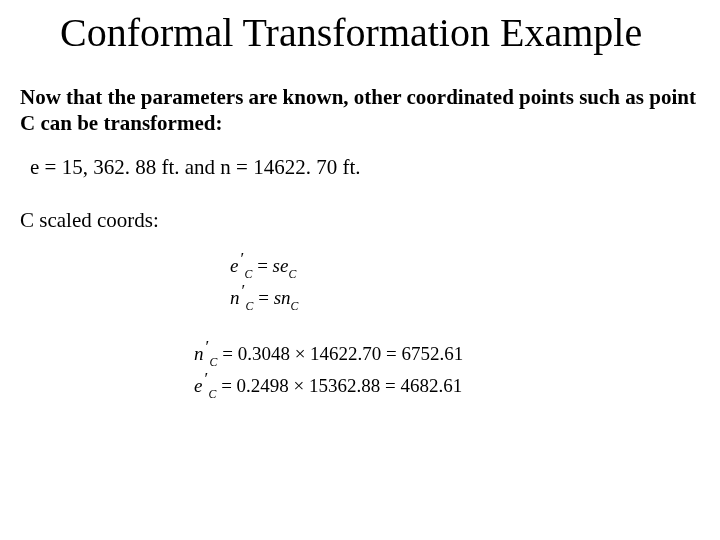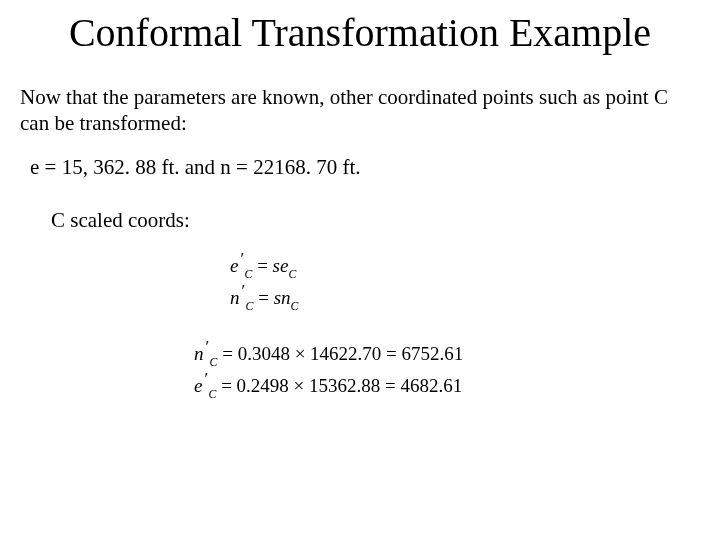--- a/index.html
+++ b/index.html
@@ -18,7 +18,7 @@
     }
     .title {
       font-size: 40px;
-      text-align: center;
+      text-align: left;
       font-weight: normal;
       line-height: 1.15;
       margin-bottom: 28px;

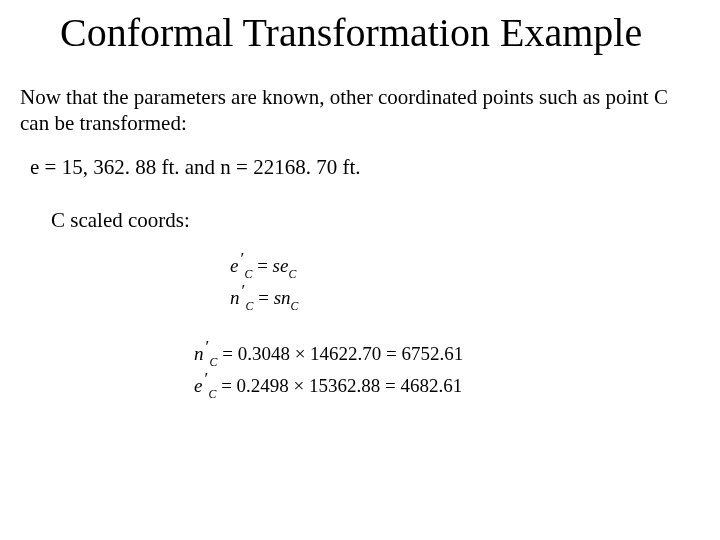--- a/index.html
+++ b/index.html
@@ -28,6 +28,7 @@
       font-size: 21px;
       line-height: 1.25;
       margin-bottom: 18px;
+      font-weight: bold;
     }
     .value-line {
       font-size: 21px;

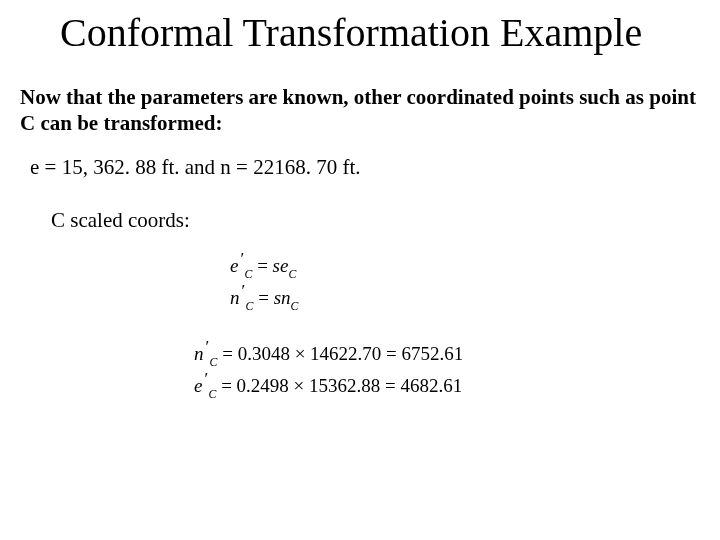--- a/index.html
+++ b/index.html
@@ -88,7 +88,7 @@
 
 <p class="body-text">Now that the parameters are known, other coordinated points such as point C can be transformed:</p>
 
-<p class="value-line">e =  15, 362. 88 ft. and n  = 22168. 70 ft.</p>
+<p class="value-line">e =  15, 362. 88 ft. and n  = 14622. 70 ft.</p>
 
 <p class="label-line">C scaled coords:</p>
 

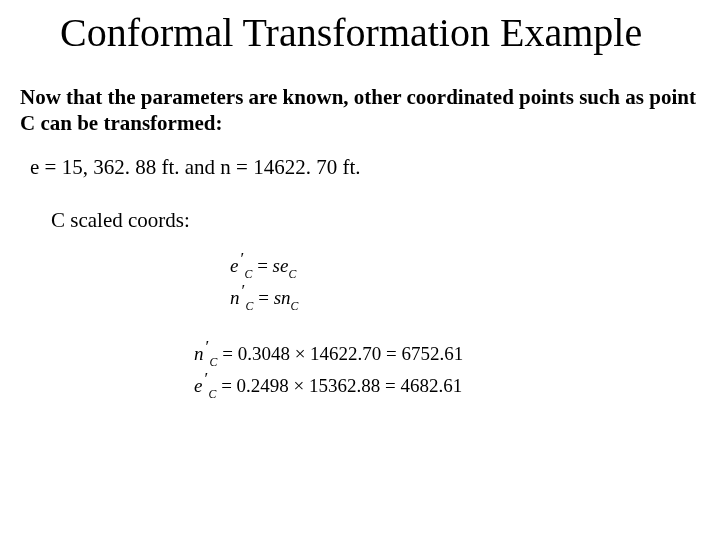--- a/index.html
+++ b/index.html
@@ -37,7 +37,7 @@
     }
     .label-line {
       font-size: 21px;
-      margin-left: 31px;
+      margin-left: 0;
       margin-bottom: 18px;
     }
     .eq-block {

